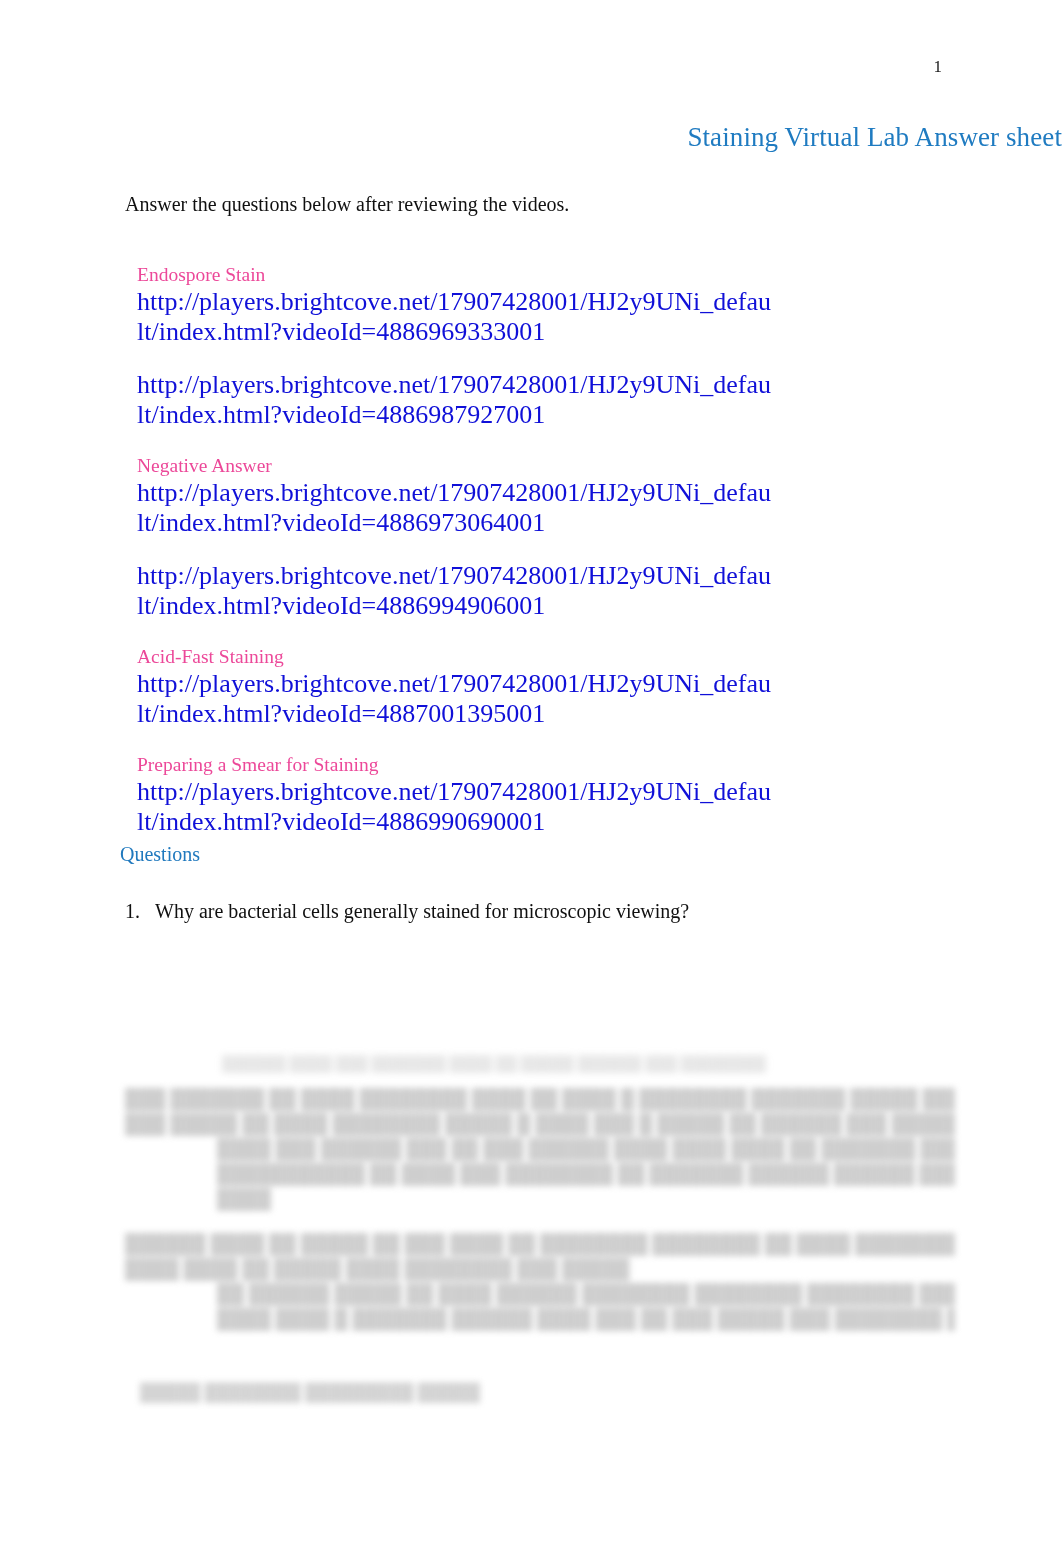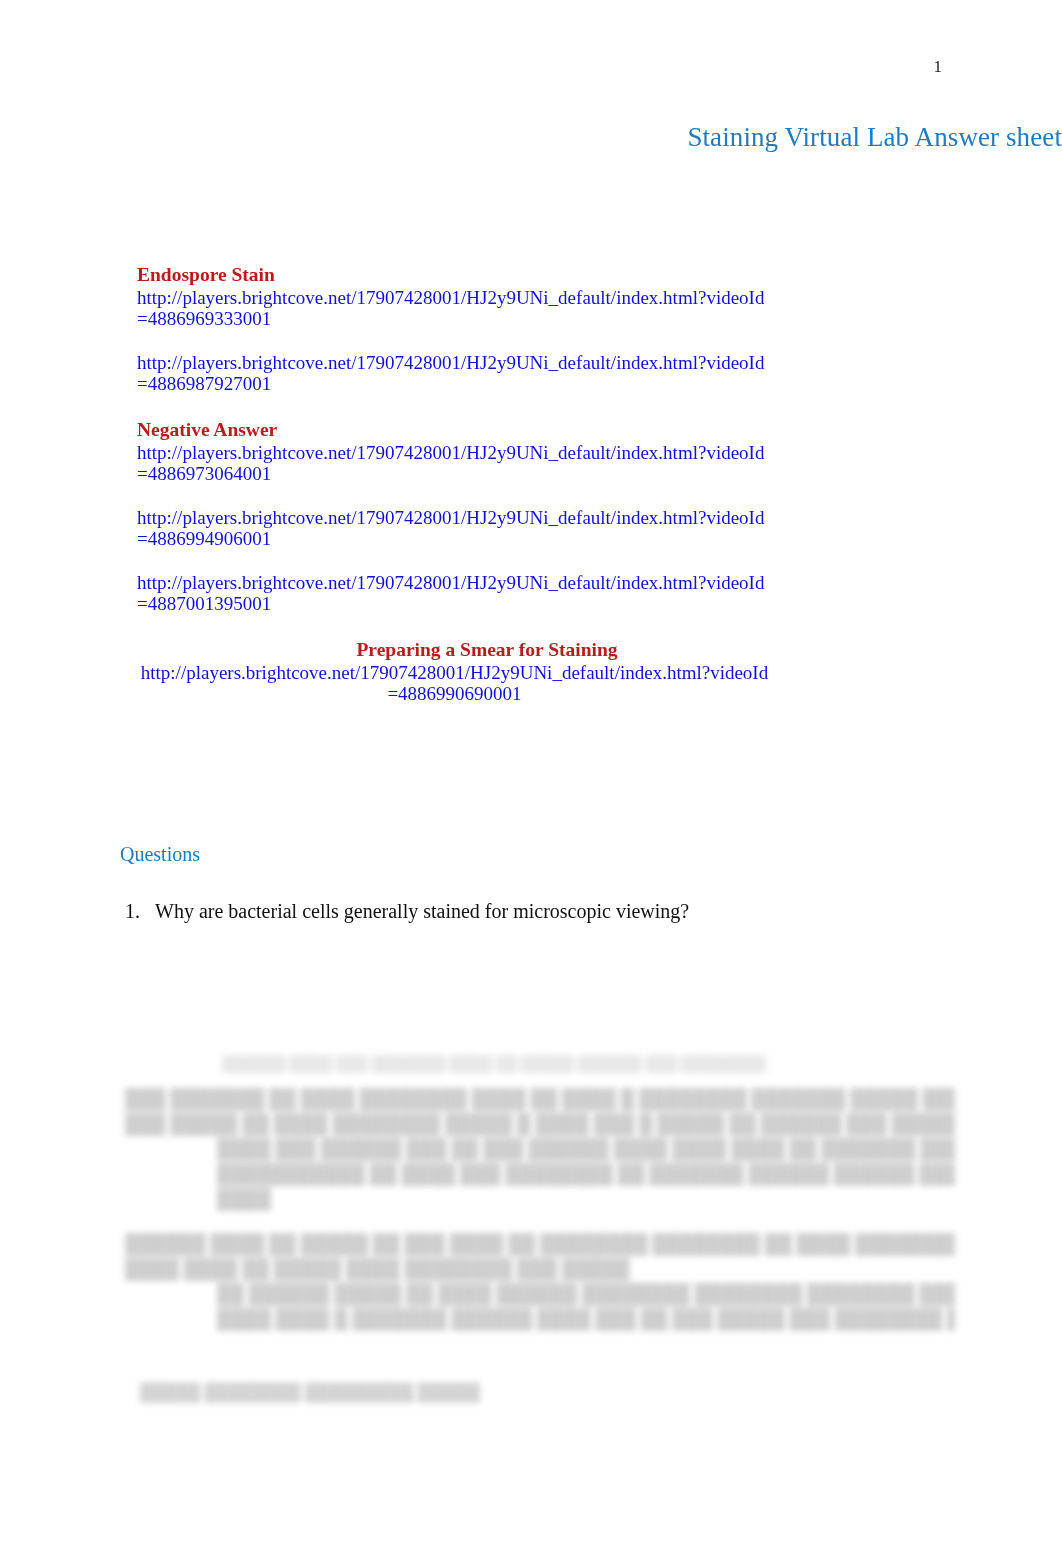--- a/index.html
+++ b/index.html
@@ -182,6 +182,7 @@
 
   <div class="doc-title">Staining Virtual Lab Answer sheet</div>
 
+  <div class="intro">Answer the questions below after reviewing the videos.</div>
 
   <div class="video-list">
 

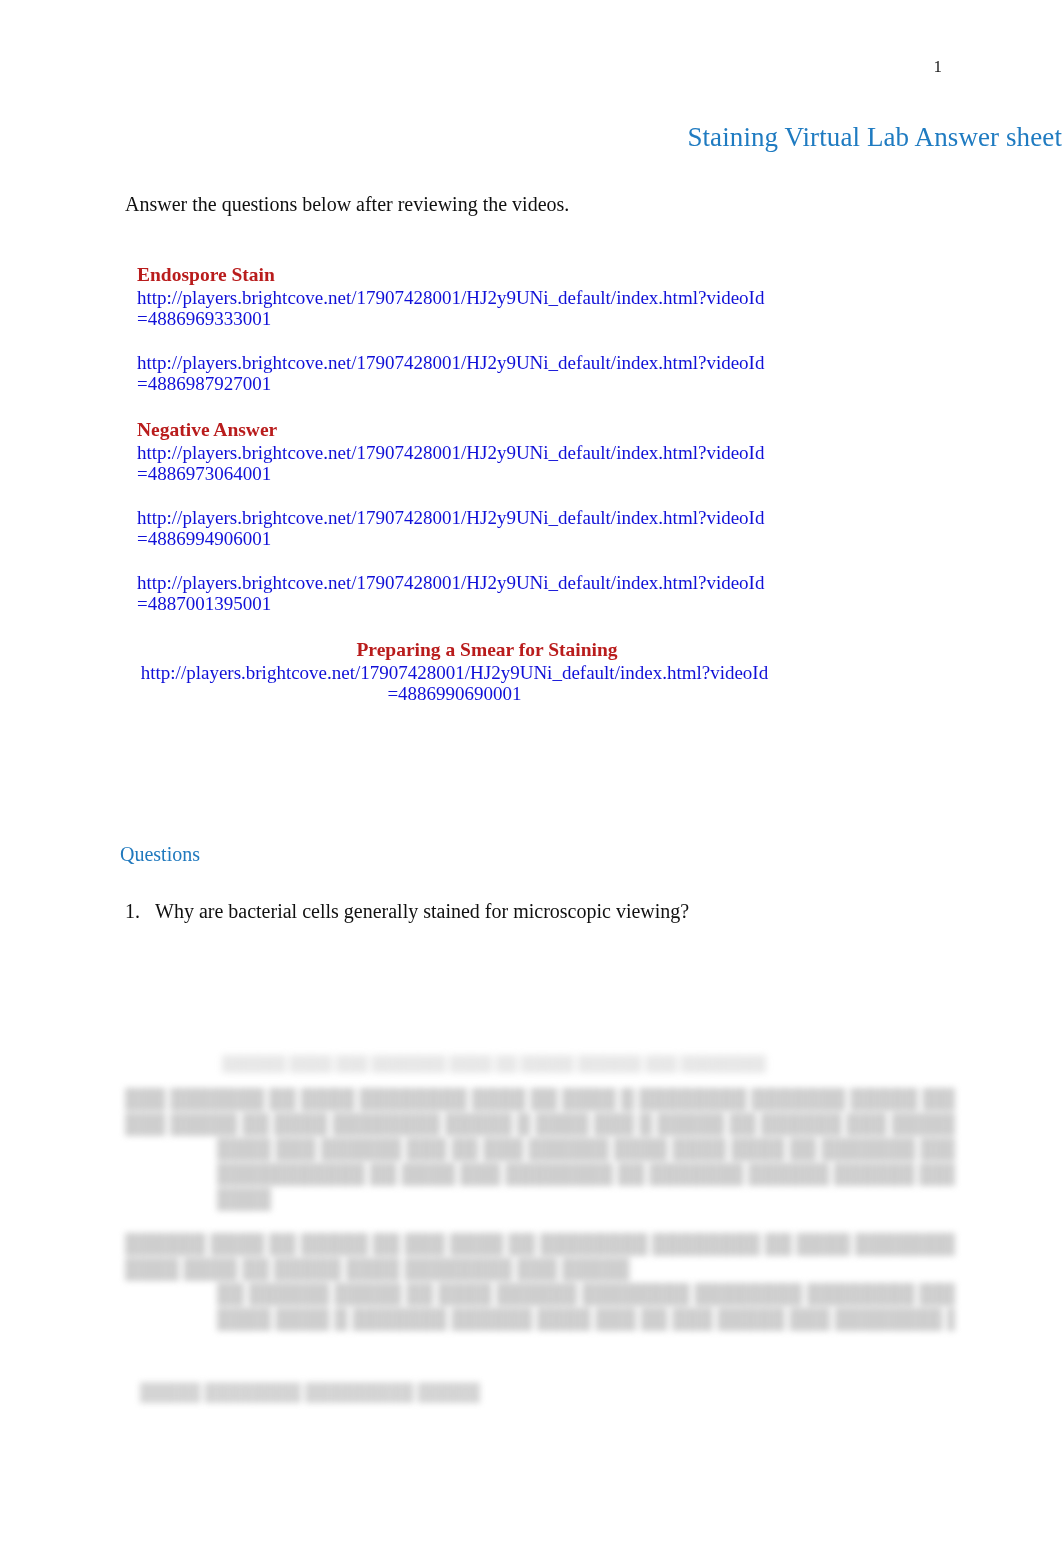--- a/index.html
+++ b/index.html
@@ -69,9 +69,8 @@
   .video-label {
     font-size: 19.5px;
     line-height: 25px;
-    color: #b91c1c;
-    white-space: nowrap;
-    font-weight: bold;
+    color: #ec4899;
+    white-space: nowrap;
   }
   .video-url {
     display: block;

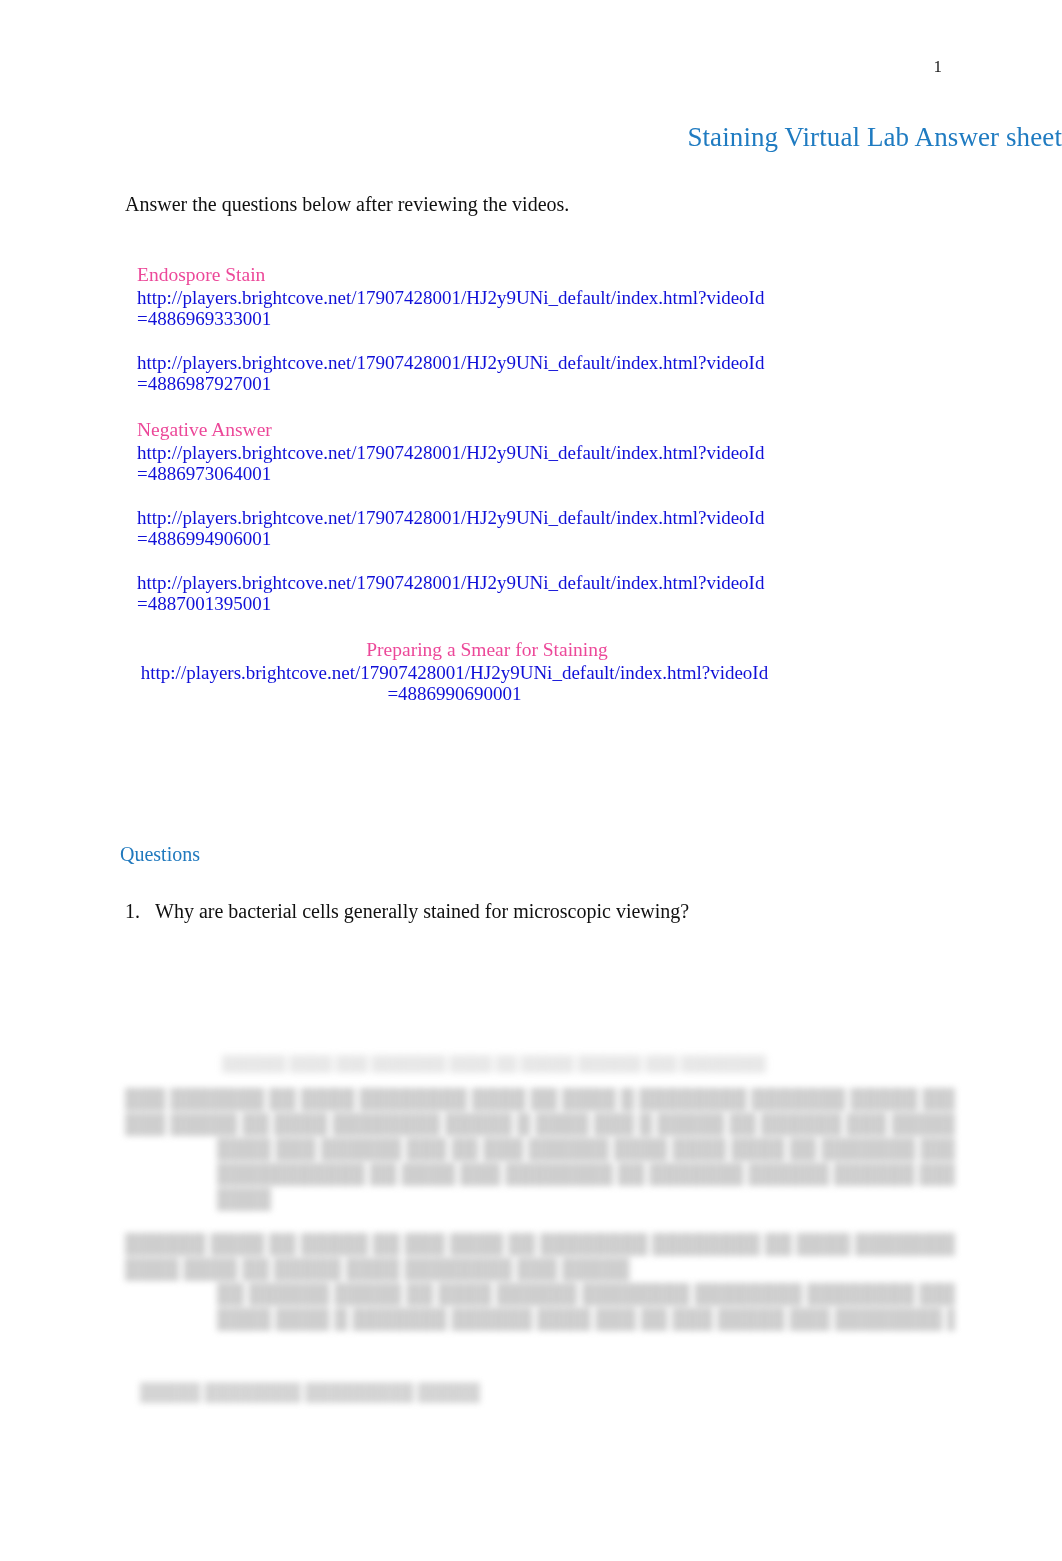--- a/index.html
+++ b/index.html
@@ -74,8 +74,8 @@
   }
   .video-url {
     display: block;
-    font-size: 19px;
-    line-height: 21px;
+    font-size: 26px;
+    line-height: 30px;
     color: #1010D8;
     width: 635px;
     word-break: break-all;

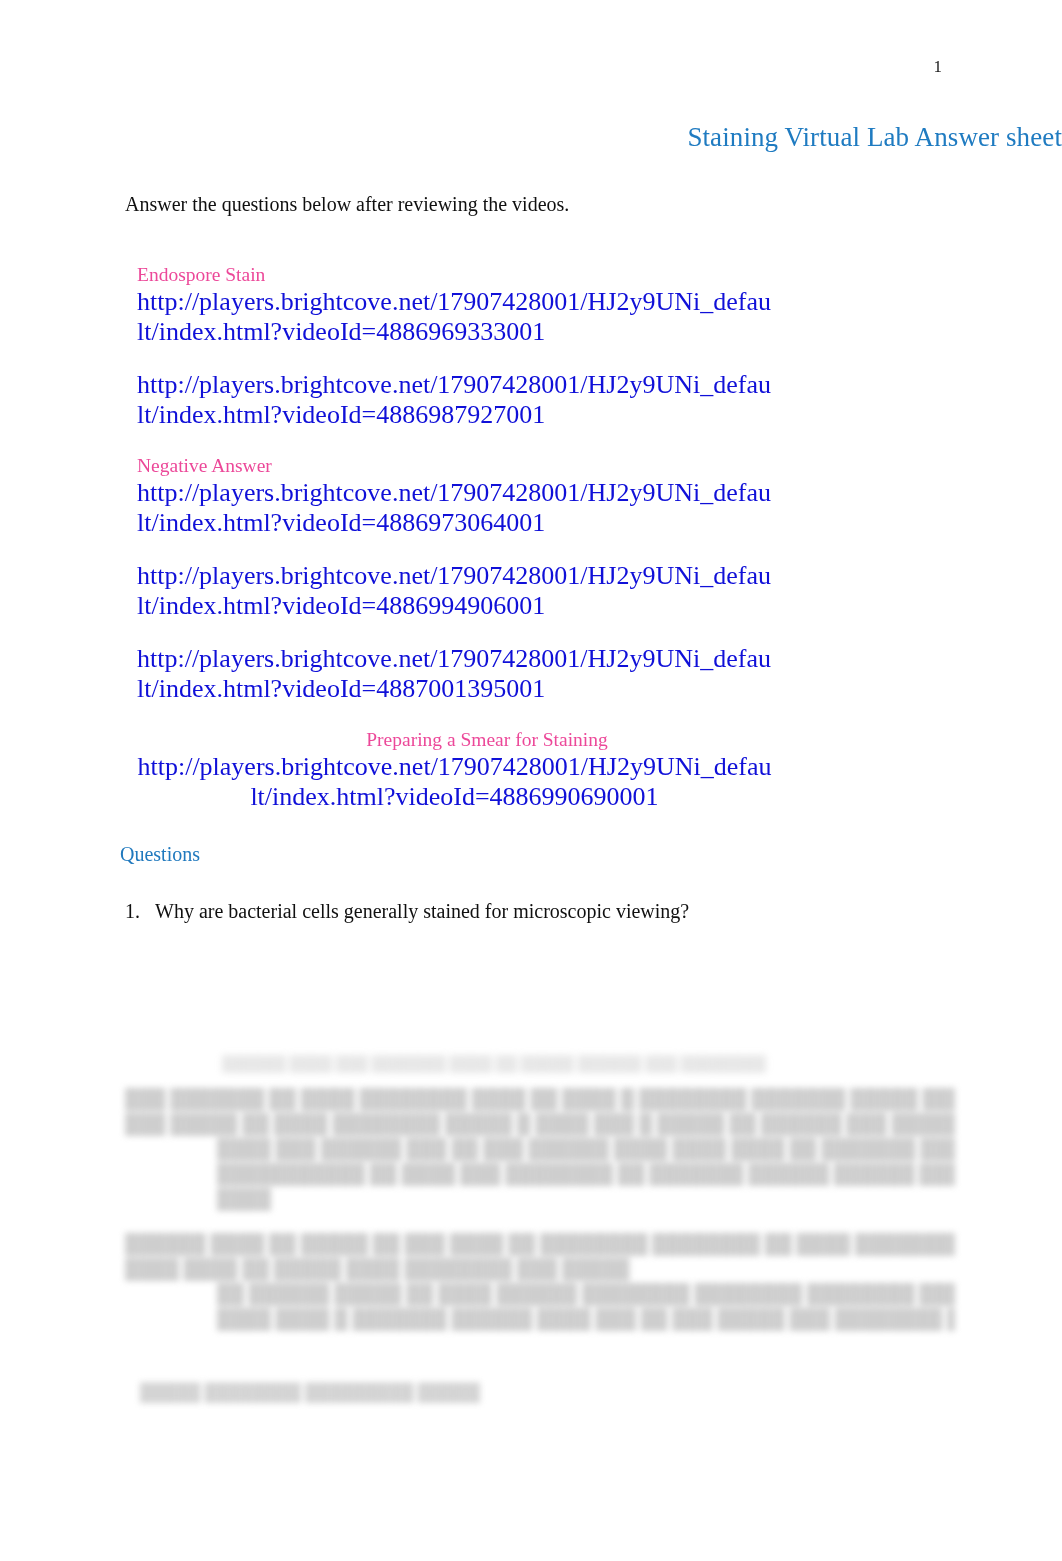--- a/index.html
+++ b/index.html
@@ -204,6 +204,7 @@
     </div>
 
     <div class="video-item">
+      <div class="video-label">Acid-Fast Staining</div>
       <a class="video-url" href="#">http://players.brightcove.net/17907428001/HJ2y9UNi_default/index.html?videoId=4887001395001</a>
     </div>
 

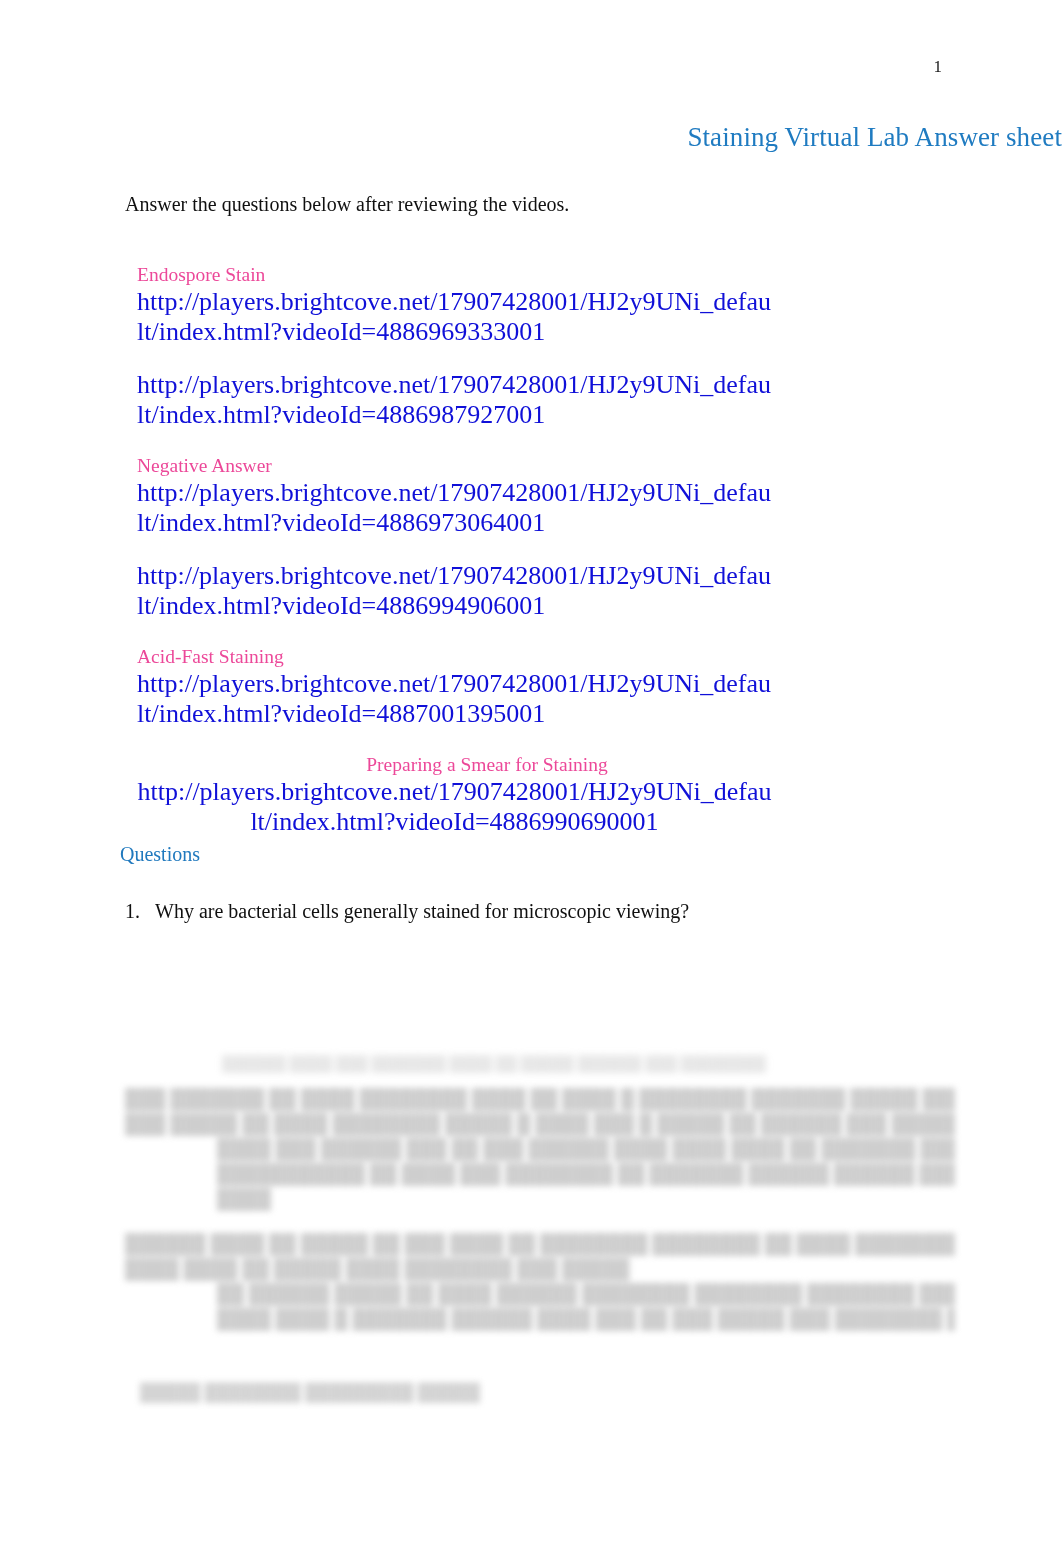--- a/index.html
+++ b/index.html
@@ -65,7 +65,7 @@
   .video-item {
     margin-bottom: 23px;
   }
-  .video-item:last-child { margin-bottom: 16px; text-align: center; }
+  .video-item:last-child { margin-bottom: 16px; }
   .video-label {
     font-size: 19.5px;
     line-height: 25px;

